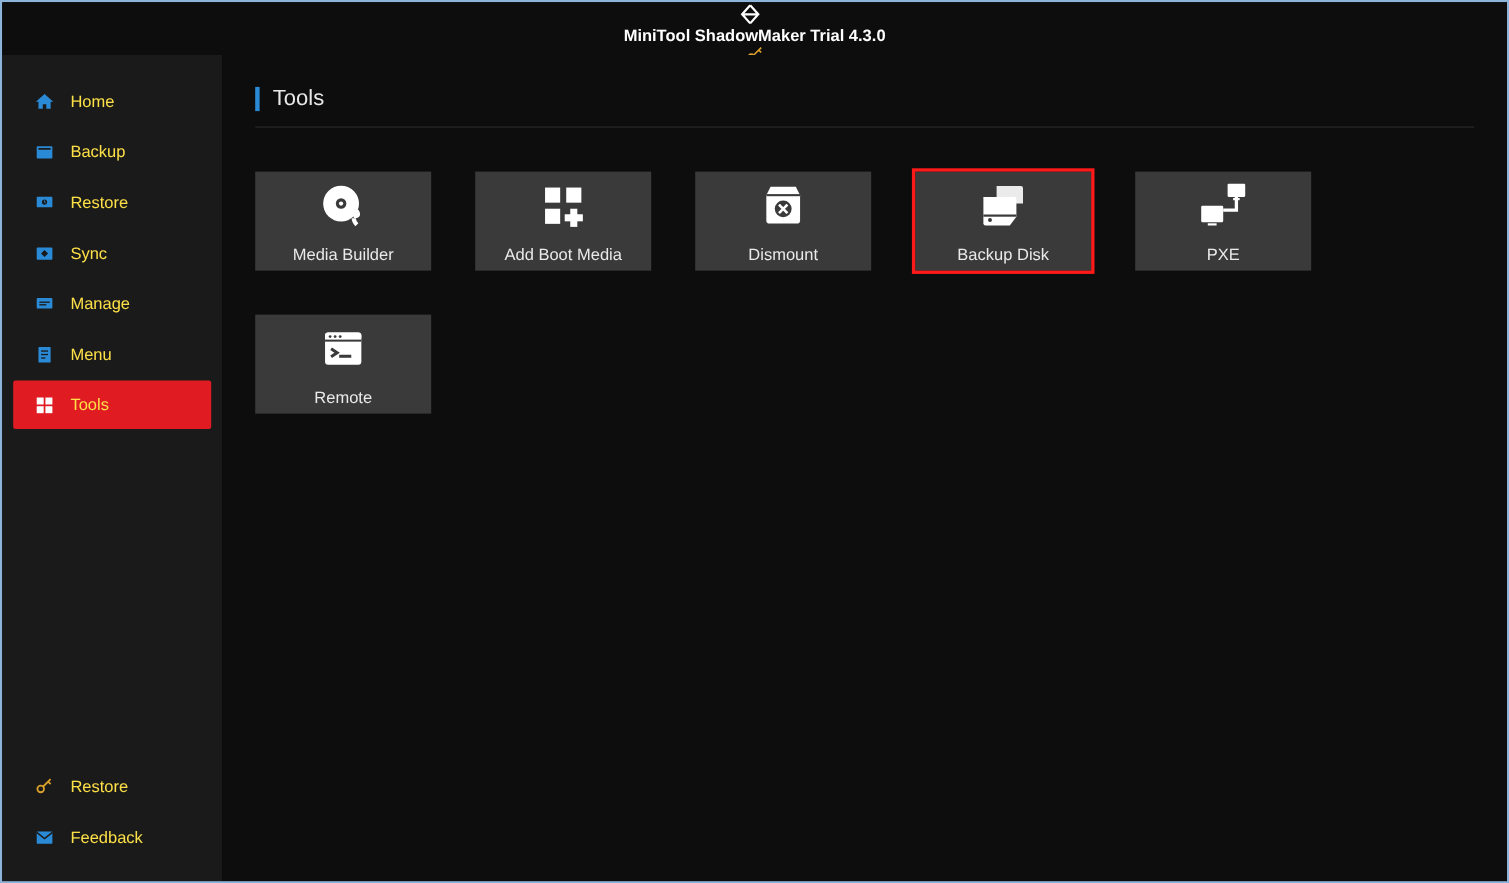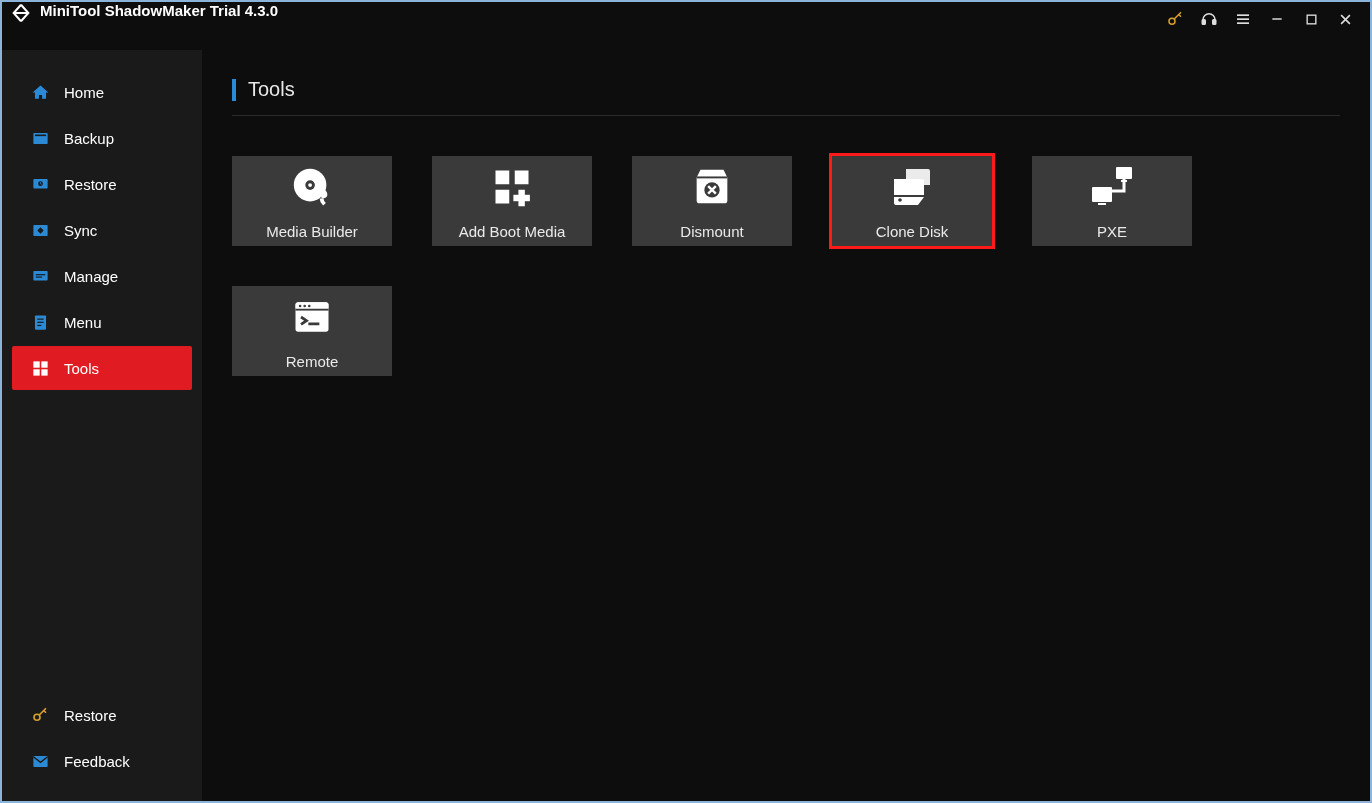--- a/index.html
+++ b/index.html
@@ -6,7 +6,7 @@
   html, body { width: 1372px; height: 803px; overflow: hidden; font-family: "Segoe UI", Arial, sans-serif; }
   body { background: #8bb4d8; padding: 2px; }
   .app { width: 100%; height: 100%; background: #0d0d0d; display: flex; flex-direction: column; }
-  .titlebar { height: 48px; background: #0d0d0d; display: flex; padding: 0 8px; color: #fff; }
+  .titlebar { height: 48px; background: #0d0d0d; display: flex; align-items: center; padding: 0 8px; color: #fff; flex-direction: column; }
   .titlebar .logo { width: 22px; height: 22px; margin-right: 8px; display:flex; align-items:center; justify-content:center;}
   .titlebar .title { font-size: 15px; font-weight: 600; }
   .titlebar .spacer { flex: 1; }

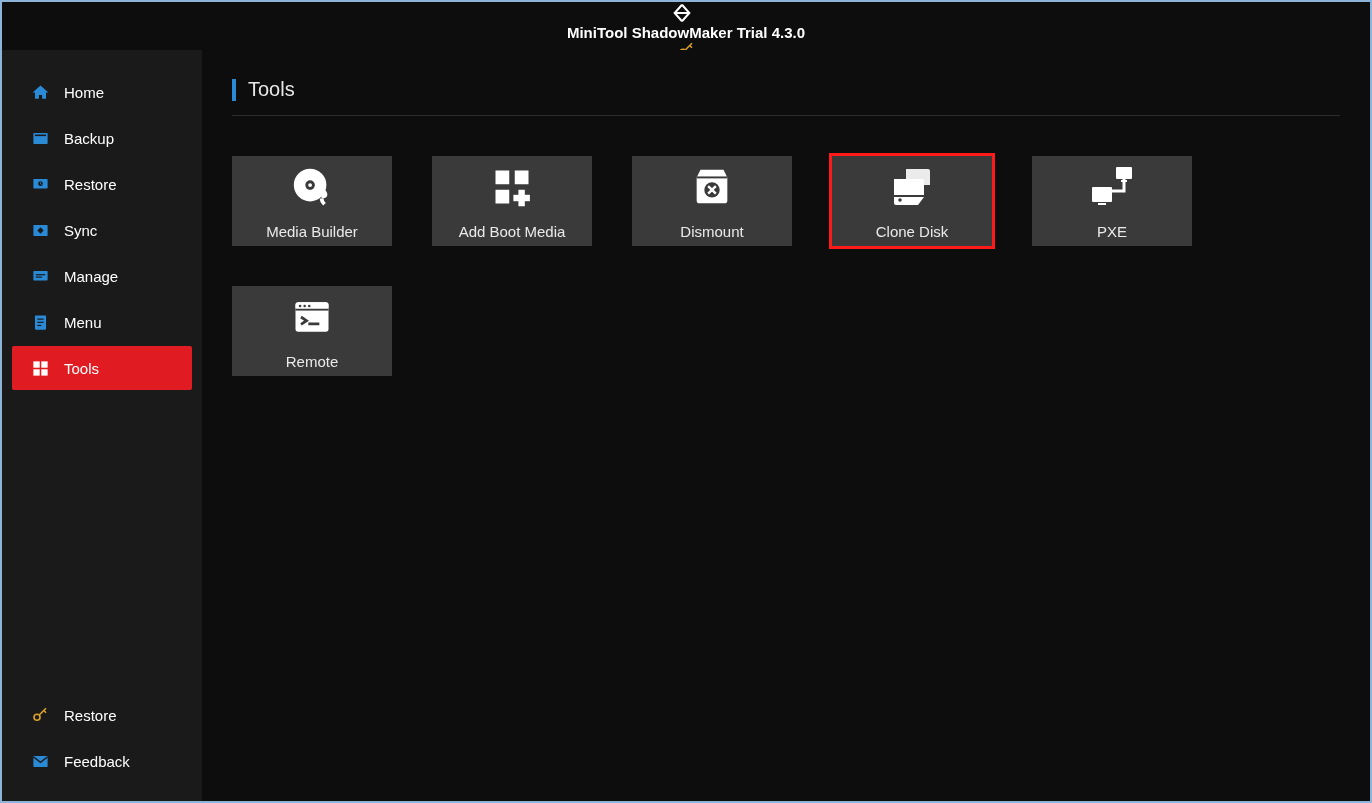--- a/index.html
+++ b/index.html
@@ -15,7 +15,7 @@
   .body { flex:1; display:flex; }
   .sidebar { width: 200px; background: #1a1a1a; display:flex; flex-direction:column; padding-top:20px; }
   .sidebar .gap { flex:1; }
-  .nav-item { height:44px; display:flex; align-items:center; padding:0 18px; color:#ffffff; font-size:15px; cursor:pointer; margin: 0 10px 2px 10px; border-radius:2px; }
+  .nav-item { height:44px; display:flex; align-items:center; padding:0 18px; color:#fde047; font-size:15px; cursor:pointer; margin: 0 10px 2px 10px; border-radius:2px; }
   .nav-item.active { background:#e01c22; }
   .nav-item .icon { width:20px; height:20px; margin-right:14px; display:flex; align-items:center; justify-content:center; }
   .nav-item.register .icon { color:#d8a02a; }

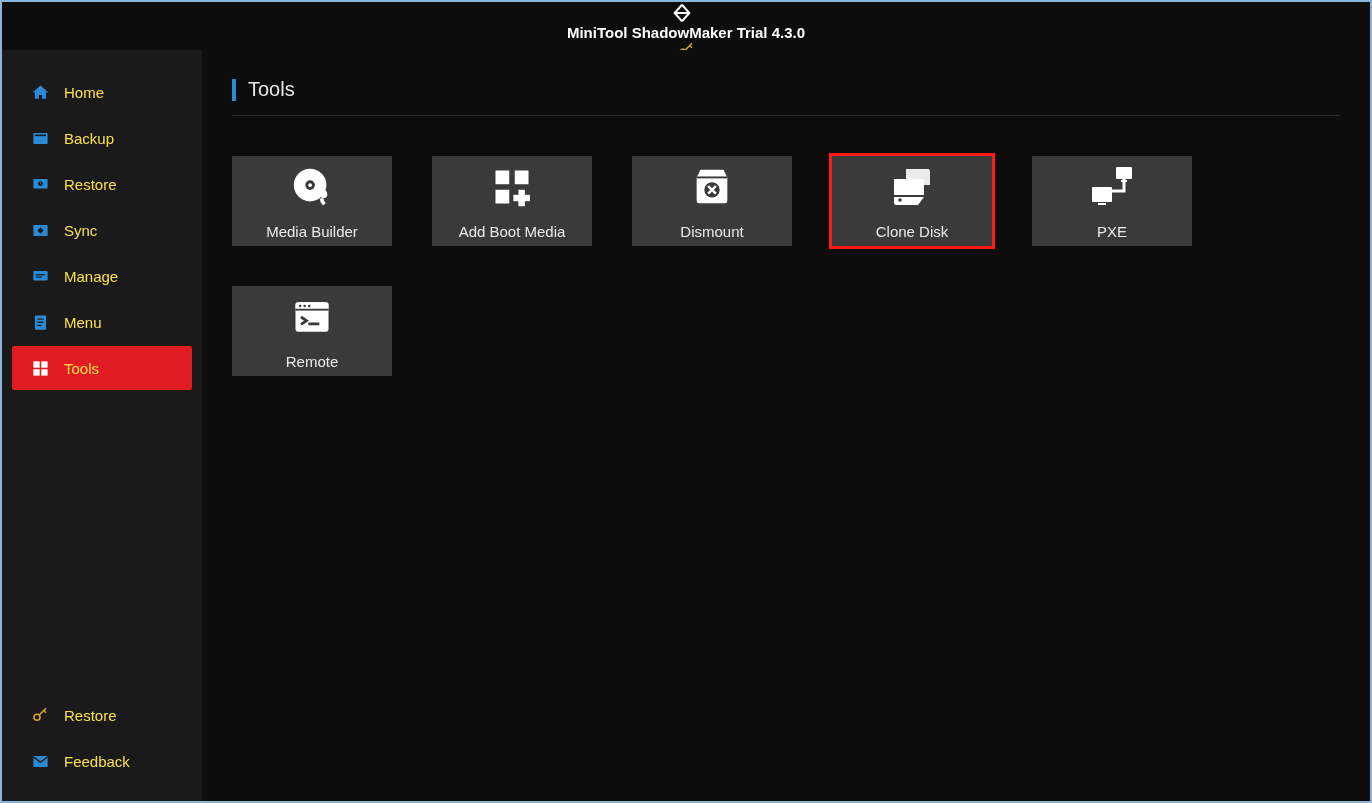--- a/index.html
+++ b/index.html
@@ -237,7 +237,7 @@
                 <circle cx="12" cy="37" r="1.8" fill="#3a3a3a"></circle>
               </svg>
           </div>
-          <div class="tlabel">Clone Disk</div>
+          <div class="tlabel">Backup Disk</div>
         </div>
 
         <div class="tile">

